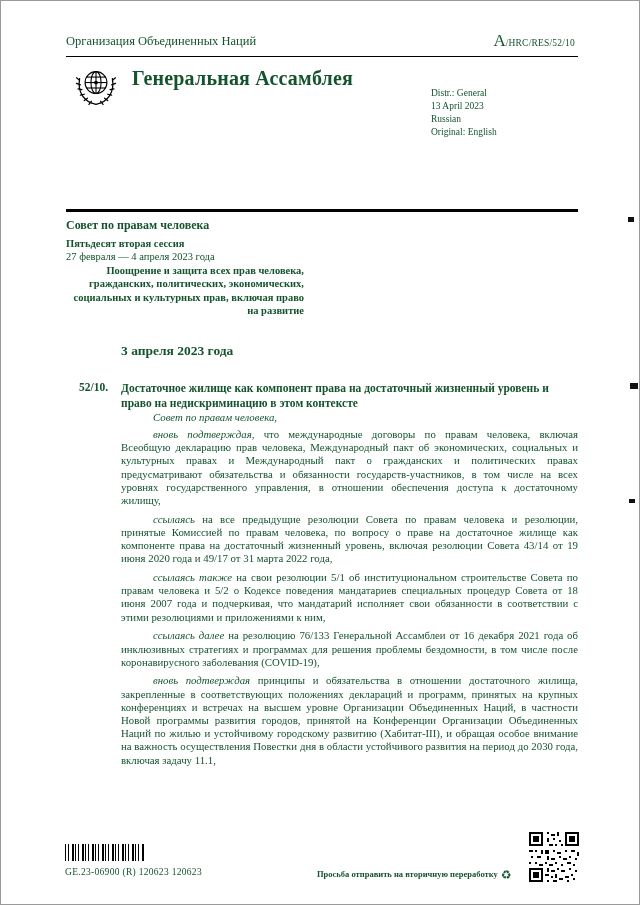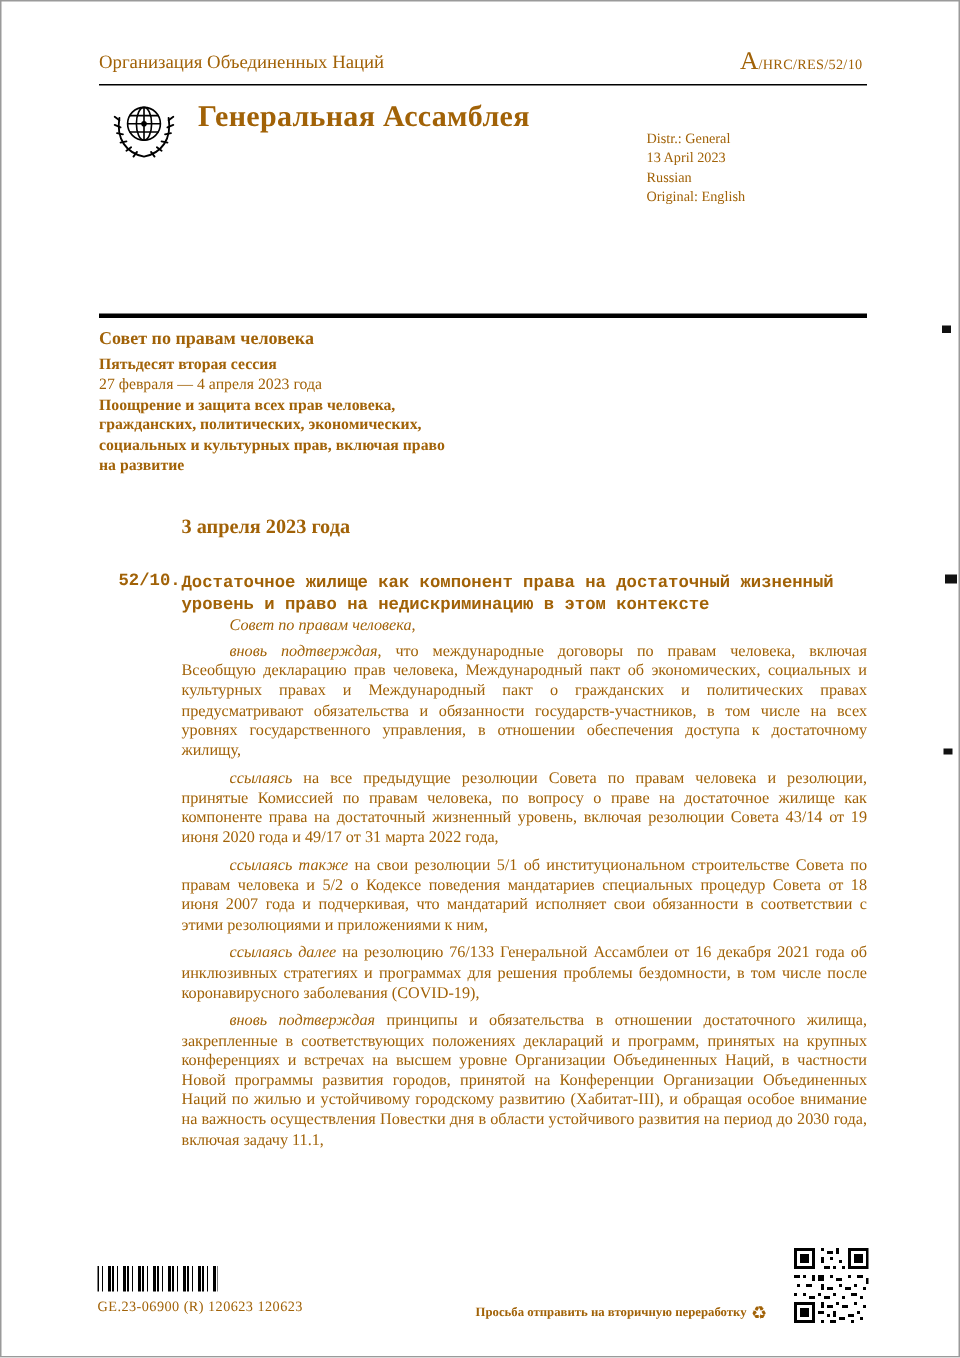--- a/index.html
+++ b/index.html
@@ -11,7 +11,7 @@
     border:1px solid #9a9a9a;
     box-sizing:border-box;
     font-family:"Liberation Serif","DejaVu Serif",serif;
-    color:#a16207;
+    color:#14532d;
     overflow:hidden;
   }
   

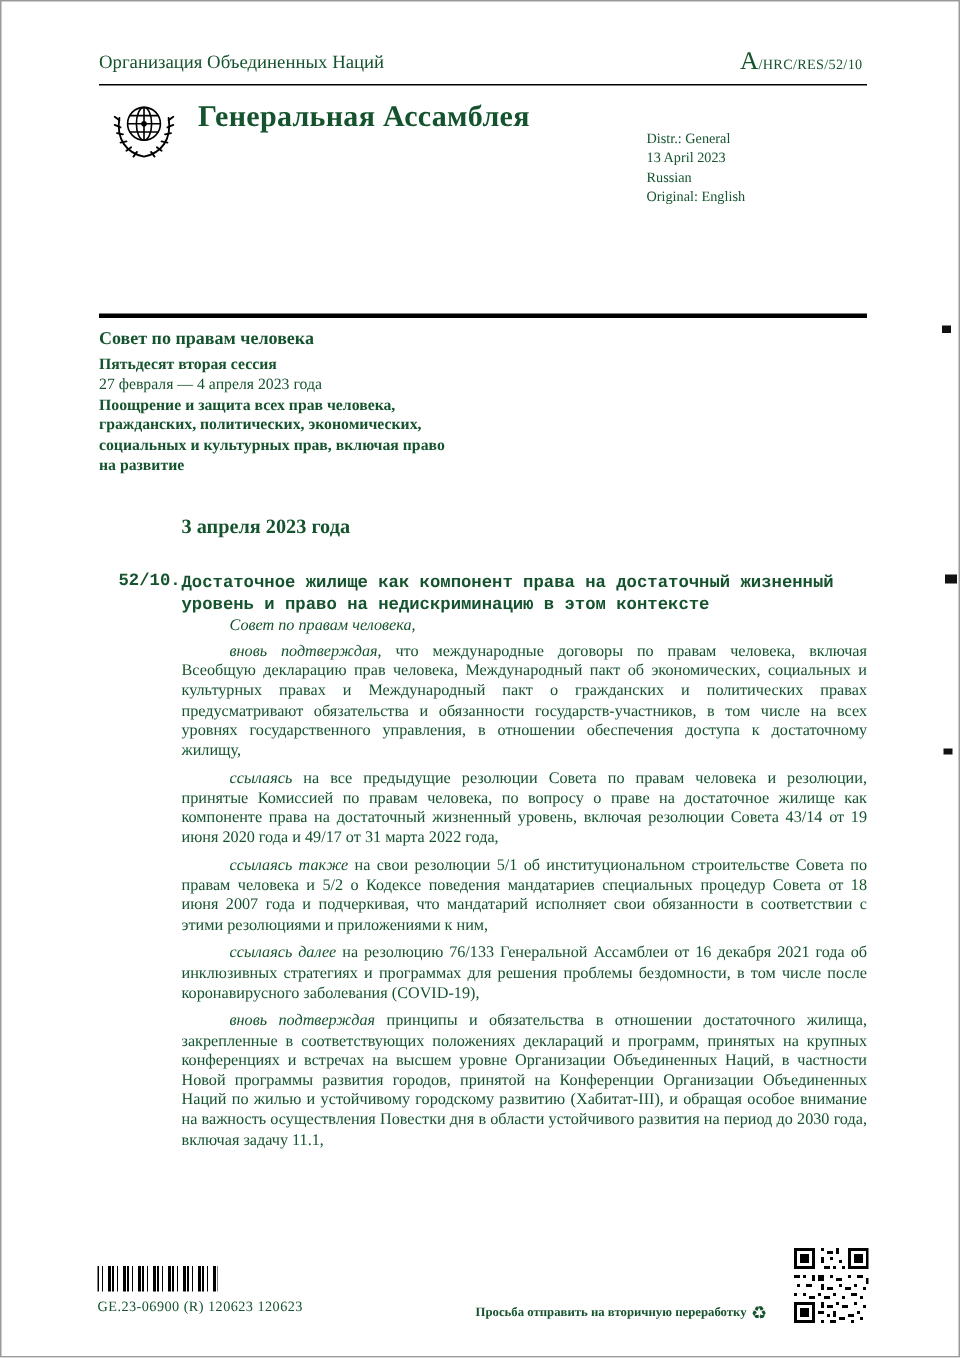--- a/index.html
+++ b/index.html
@@ -29,7 +29,7 @@
   .session .council{font-size:12px;font-weight:bold;margin-bottom:4px;}
   .session .sess{font-weight:bold;}
   .session .agenda-item{font-weight:bold;}
-  .session .agenda-title{font-weight:bold;width:238px;}
+  .session .agenda-title{font-weight:bold;width:238px;text-align:right;}
   
   .body-col{position:absolute;left:120px;top:341px;width:457px;}
   .res-title{font-size:13.5px;font-weight:bold;line-height:17.5px;}

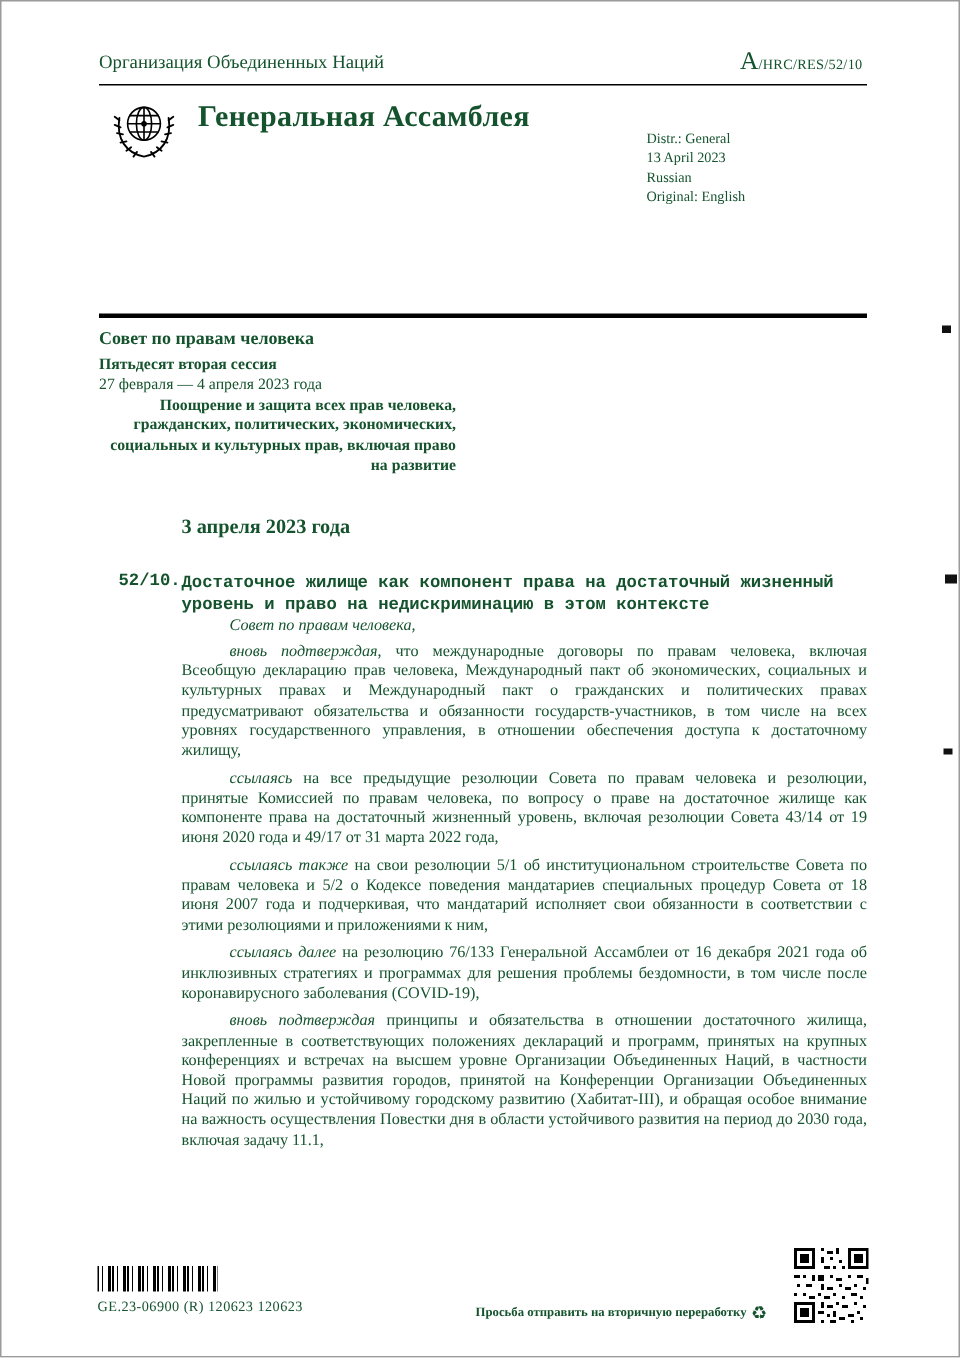--- a/index.html
+++ b/index.html
@@ -33,7 +33,7 @@
   
   .body-col{position:absolute;left:120px;top:341px;width:457px;}
   .res-title{font-size:13.5px;font-weight:bold;line-height:17.5px;}
-  .res-subject-row{display:flex;margin-top:21px;font-family:Liberation Mono, monospace;}
+  .res-subject-row{display:flex;margin-top:21px;}
   .res-number{width:42px;flex:0 0 42px;font-size:11.5px;font-weight:bold;margin-left:-42px;}
   .res-subject{font-size:11.5px;font-weight:bold;line-height:15px;width:440px;}
   .opening{font-style:italic;font-size:10.8px;text-indent:32px;}

